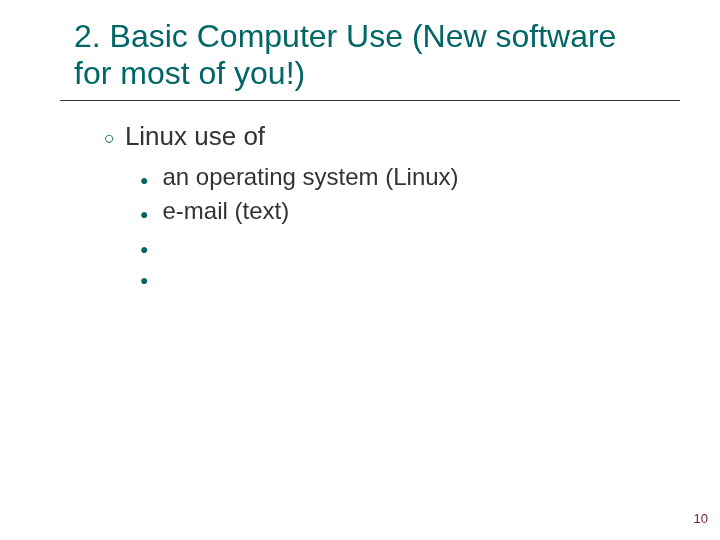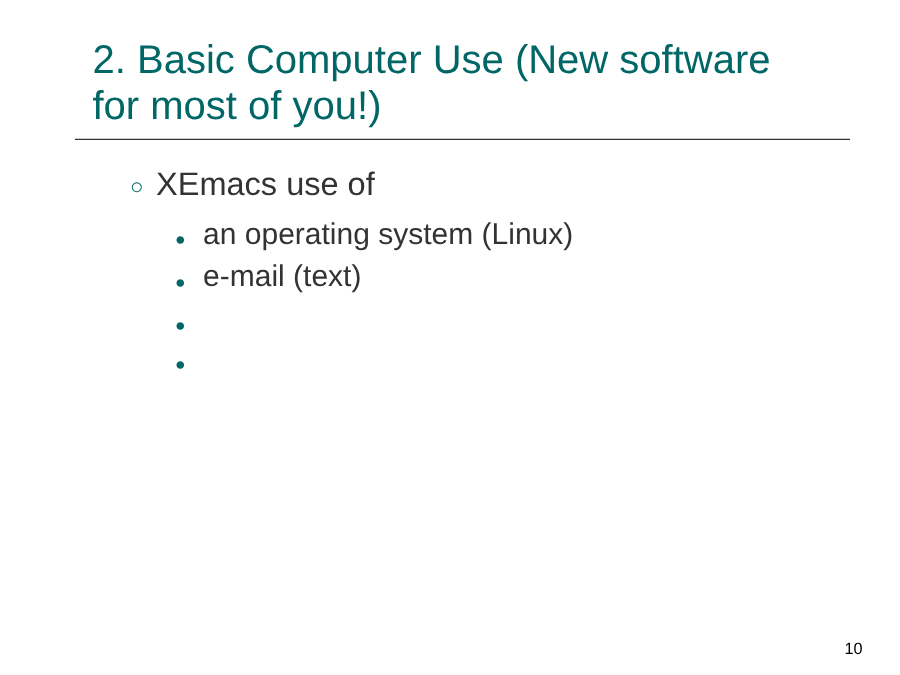--- a/index.html
+++ b/index.html
@@ -25,7 +25,7 @@
   font-size: 32px;
   line-height: 1.15;
   font-weight: 400;
-  margin: 15px 0 8px 14px;
+  margin: 4px 0 8px 14px;
   padding-right: 20px;
 }
 .rule {

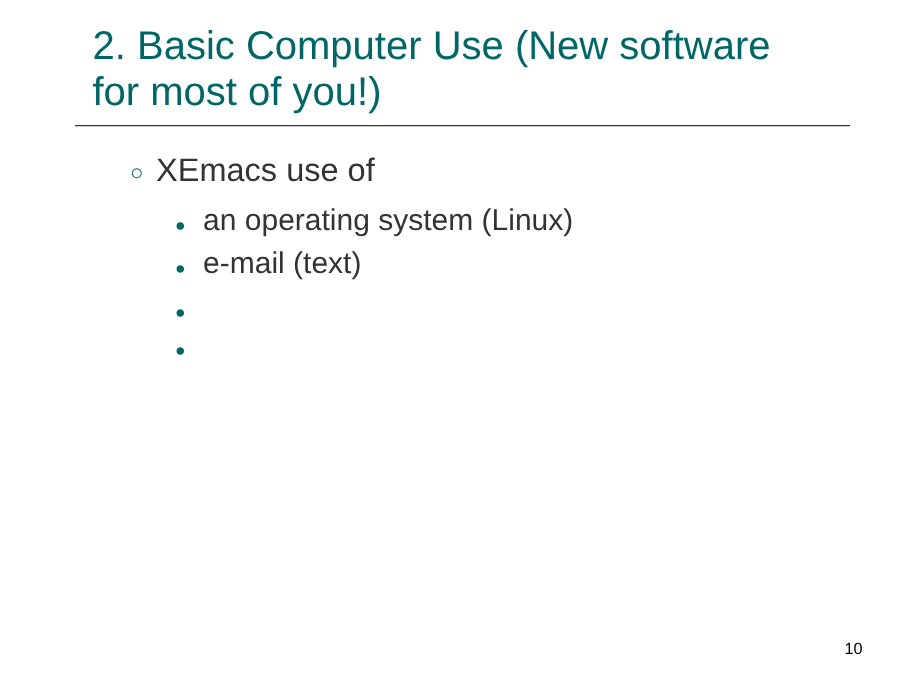--- a/index.html
+++ b/index.html
@@ -81,7 +81,7 @@
   <div class="body">
     <div class="level1">
       <span class="bullet">○</span>
-      <span>XEmacs use of</span>
+      <span>Linux use of</span>
     </div>
     <div class="level2">
       <div class="level2-item">

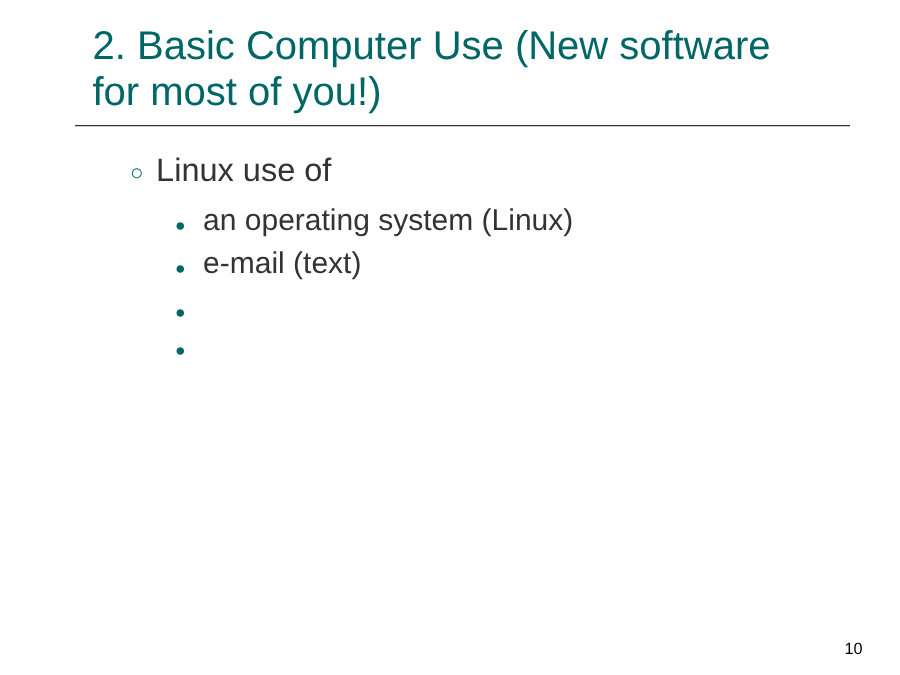--- a/index.html
+++ b/index.html
@@ -66,10 +66,10 @@
 }
 .pagenum {
   position: absolute;
-  right: 30px;
+  right: 12px;
   bottom: 14px;
   font-size: 13px;
-  color: #000000;
+  color: #7f1d1d;
 }
 </style>
 </head>

